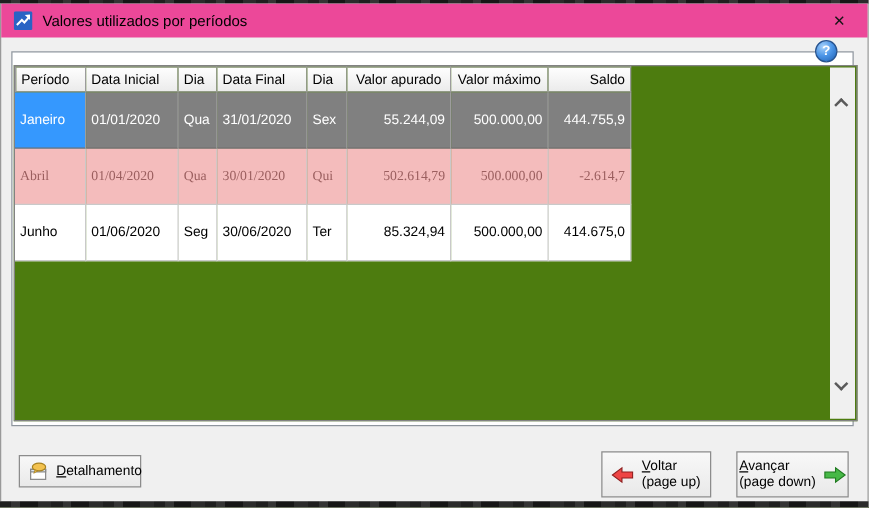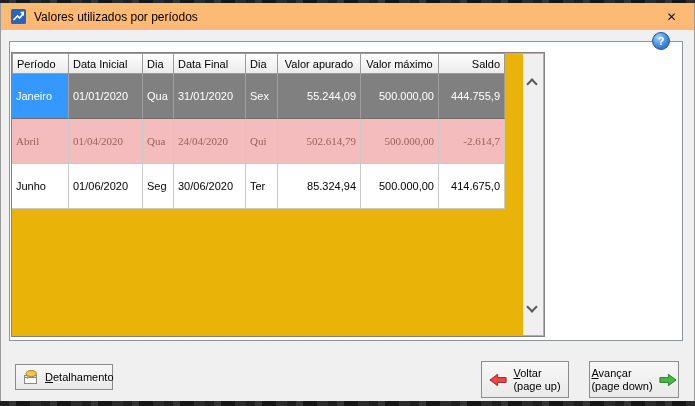--- a/index.html
+++ b/index.html
@@ -22,7 +22,7 @@
     background:#f0f0f0;
   }
   .titlebar {
-    position:relative; height:27px; background:#fdba74;
+    position:relative; height:27px; background:#ec4899;
     display:flex; align-items:center; padding-left:10px;
   }
   .app-icon { width:15px; height:15px; display:inline-flex; }

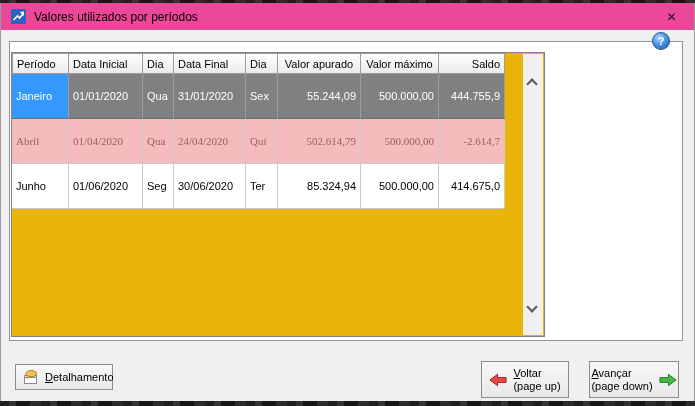--- a/index.html
+++ b/index.html
@@ -49,8 +49,8 @@
     background:#ffffff; border:1px solid #8e959d;
   }
   .grid-box {
-    position:absolute; left:1px; top:10px; width:534px; height:285px;
-    border:1px solid #828282; background:#eab308;
+    position:absolute; left:1px; top:10px; width:675px; height:285px;
+    border:1px solid #828282; background:#4d7c0f;
   }
 
   table.grid { border-collapse:separate; border-spacing:0; table-layout:fixed; width:493px; }

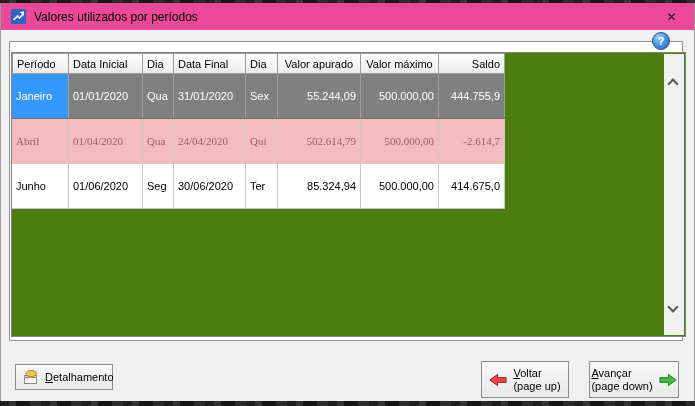--- a/index.html
+++ b/index.html
@@ -158,7 +158,7 @@
                 <td>Abril</td>
                 <td>01/04/2020</td>
                 <td>Qua</td>
-                <td>24/04/2020</td>
+                <td>30/01/2020</td>
                 <td>Qui</td>
                 <td class="num">502.614,79</td>
                 <td class="num">500.000,00</td>

